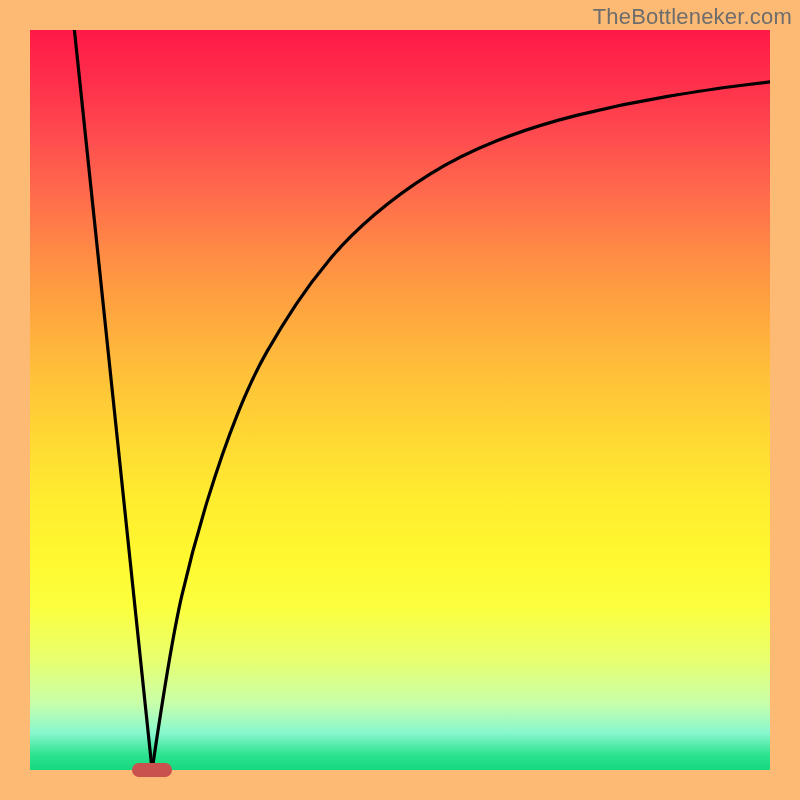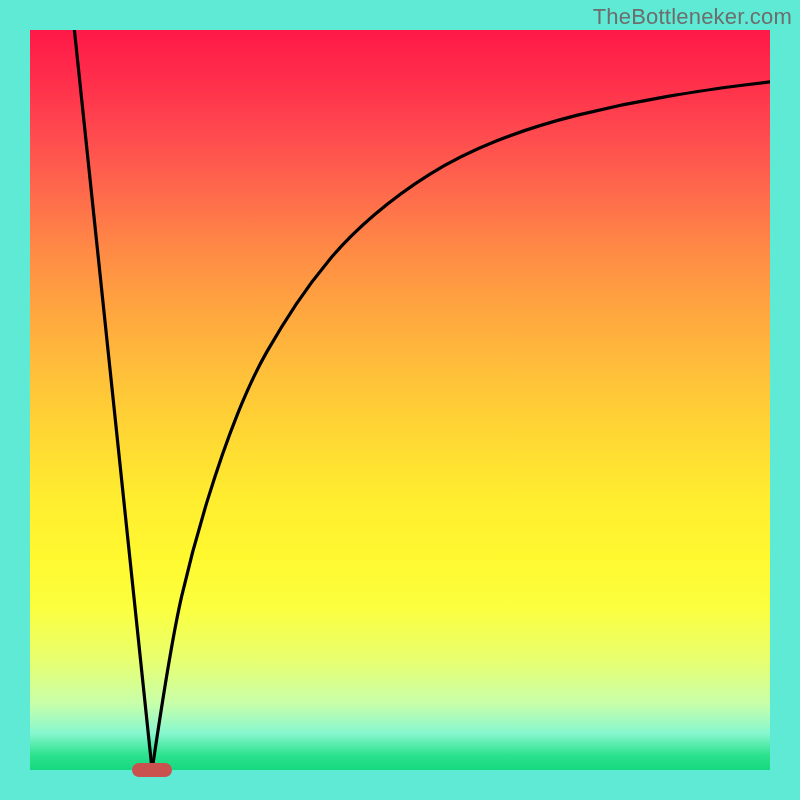--- a/index.html
+++ b/index.html
@@ -15,7 +15,7 @@
     position: relative;
     width: 800px;
     height: 800px;
-    background: #5eead4;
+    background: #fdba74;
   }
   .plot-area {
     position: absolute;

